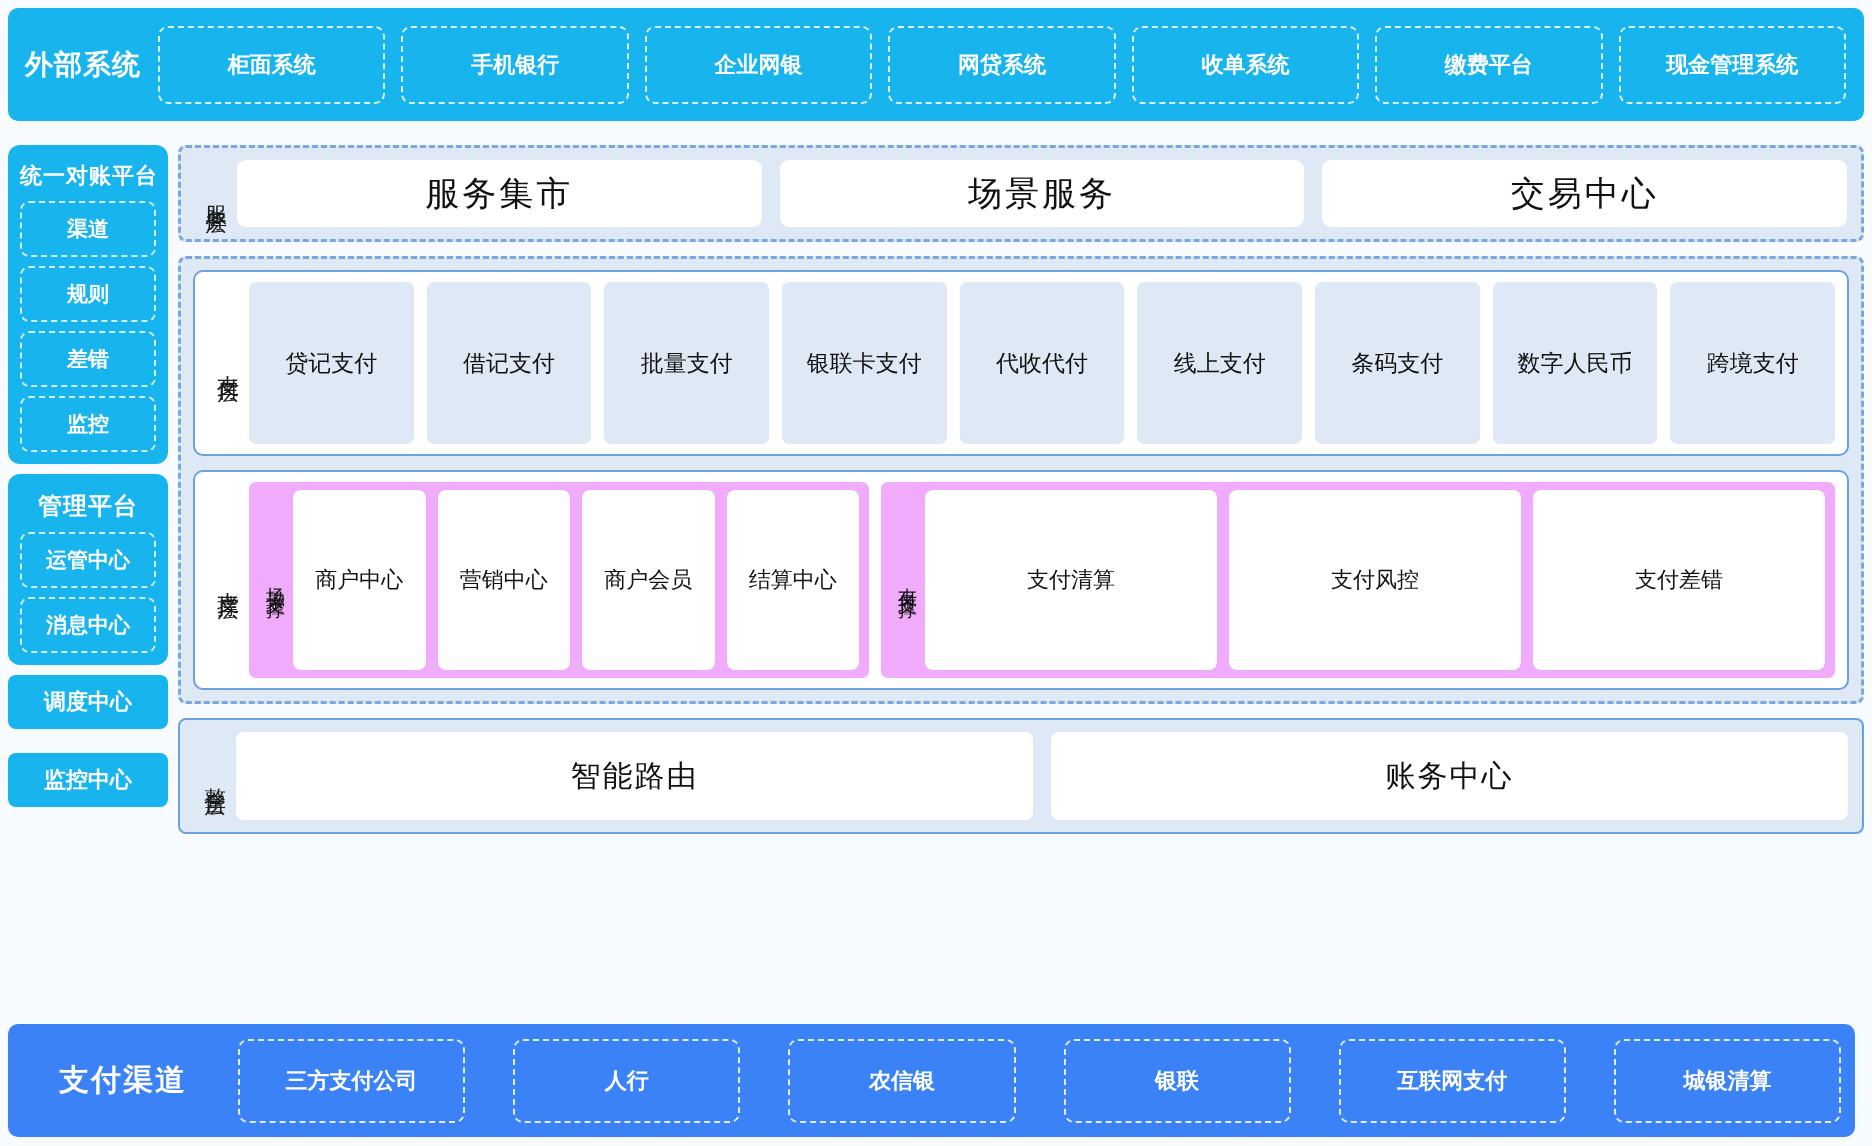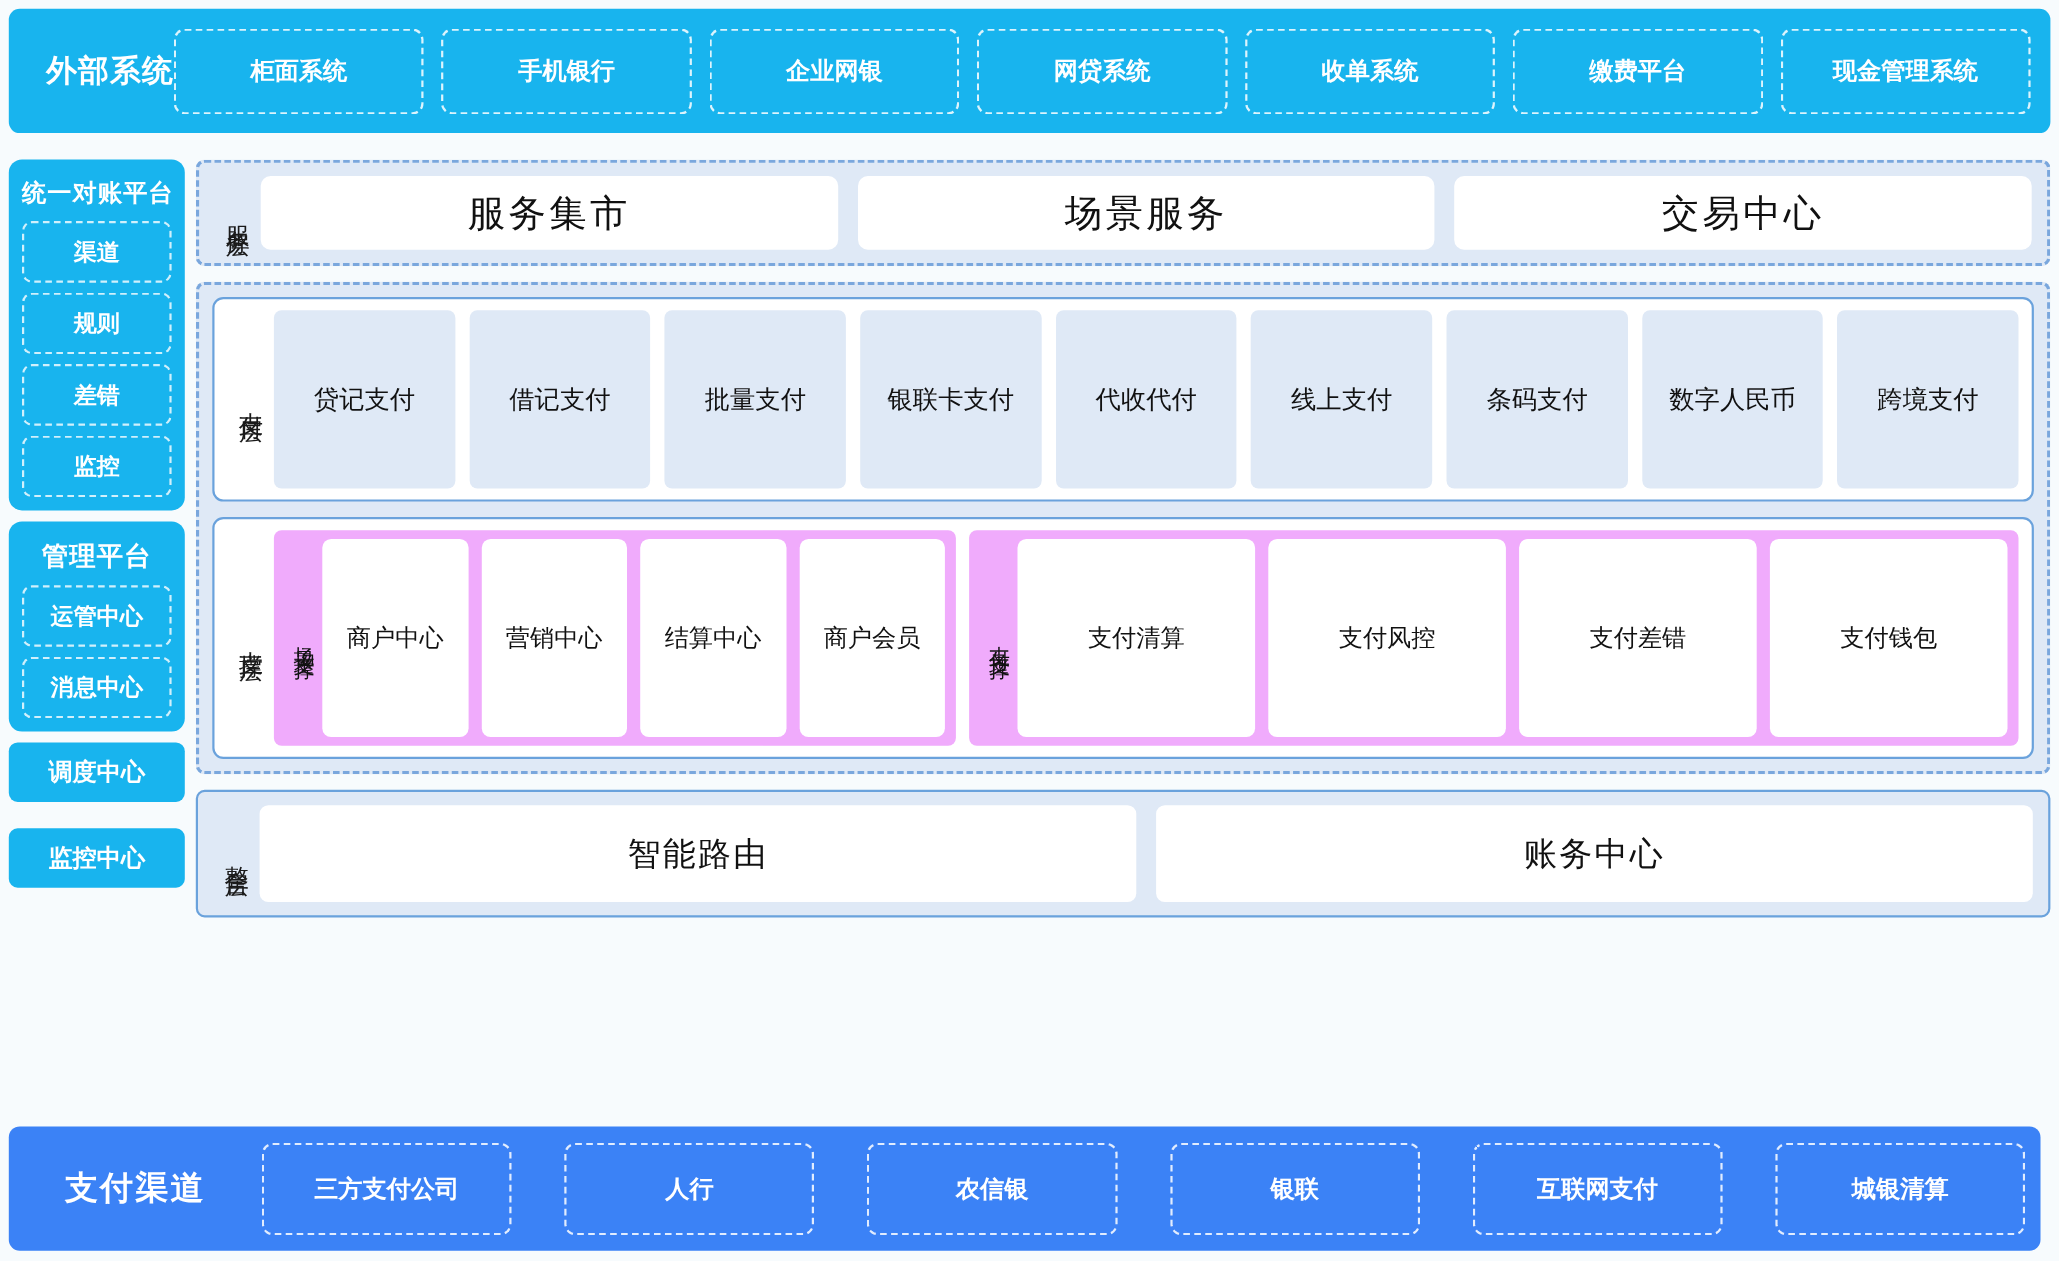--- a/index.html
+++ b/index.html
@@ -28,7 +28,7 @@
   }
   .topbar .sidelabel{
     width:150px;flex:0 0 150px;color:#fff;font-size:28px;font-weight:bold;
-    text-align:right;letter-spacing:1px;
+    text-align:center;letter-spacing:1px;
   }
   .topbar .items{flex:1;display:flex;gap:16px;padding-right:4px;}
   .topbar .items > div{

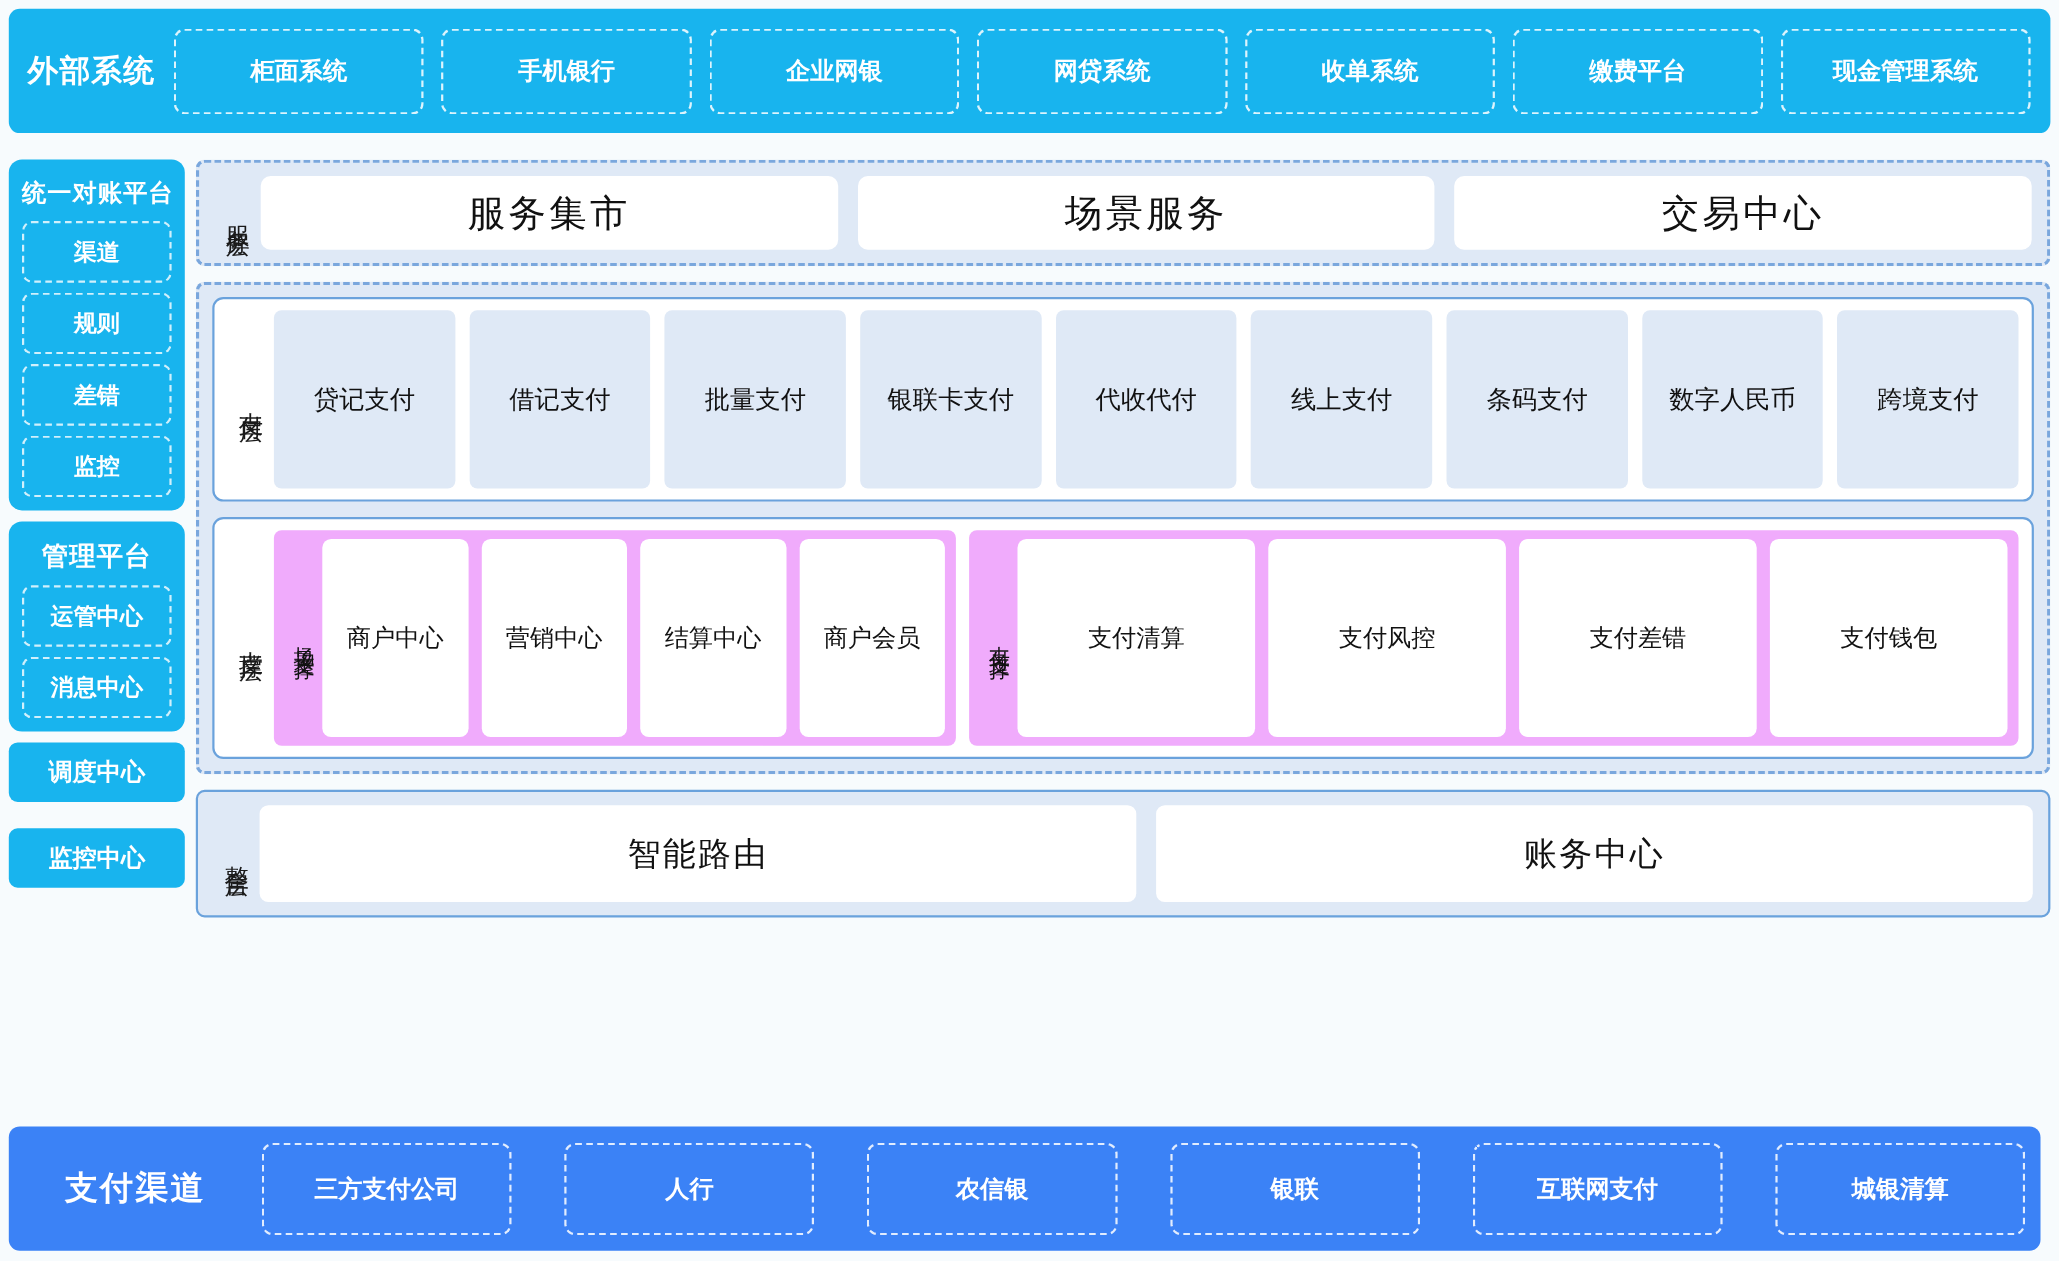--- a/index.html
+++ b/index.html
@@ -231,8 +231,8 @@
             <div class="gcards">
               <div>商户中心</div>
               <div>营销中心</div>
+              <div>商户会员</div>
               <div>结算中心</div>
-              <div>商户会员</div>
             </div>
           </div>
 

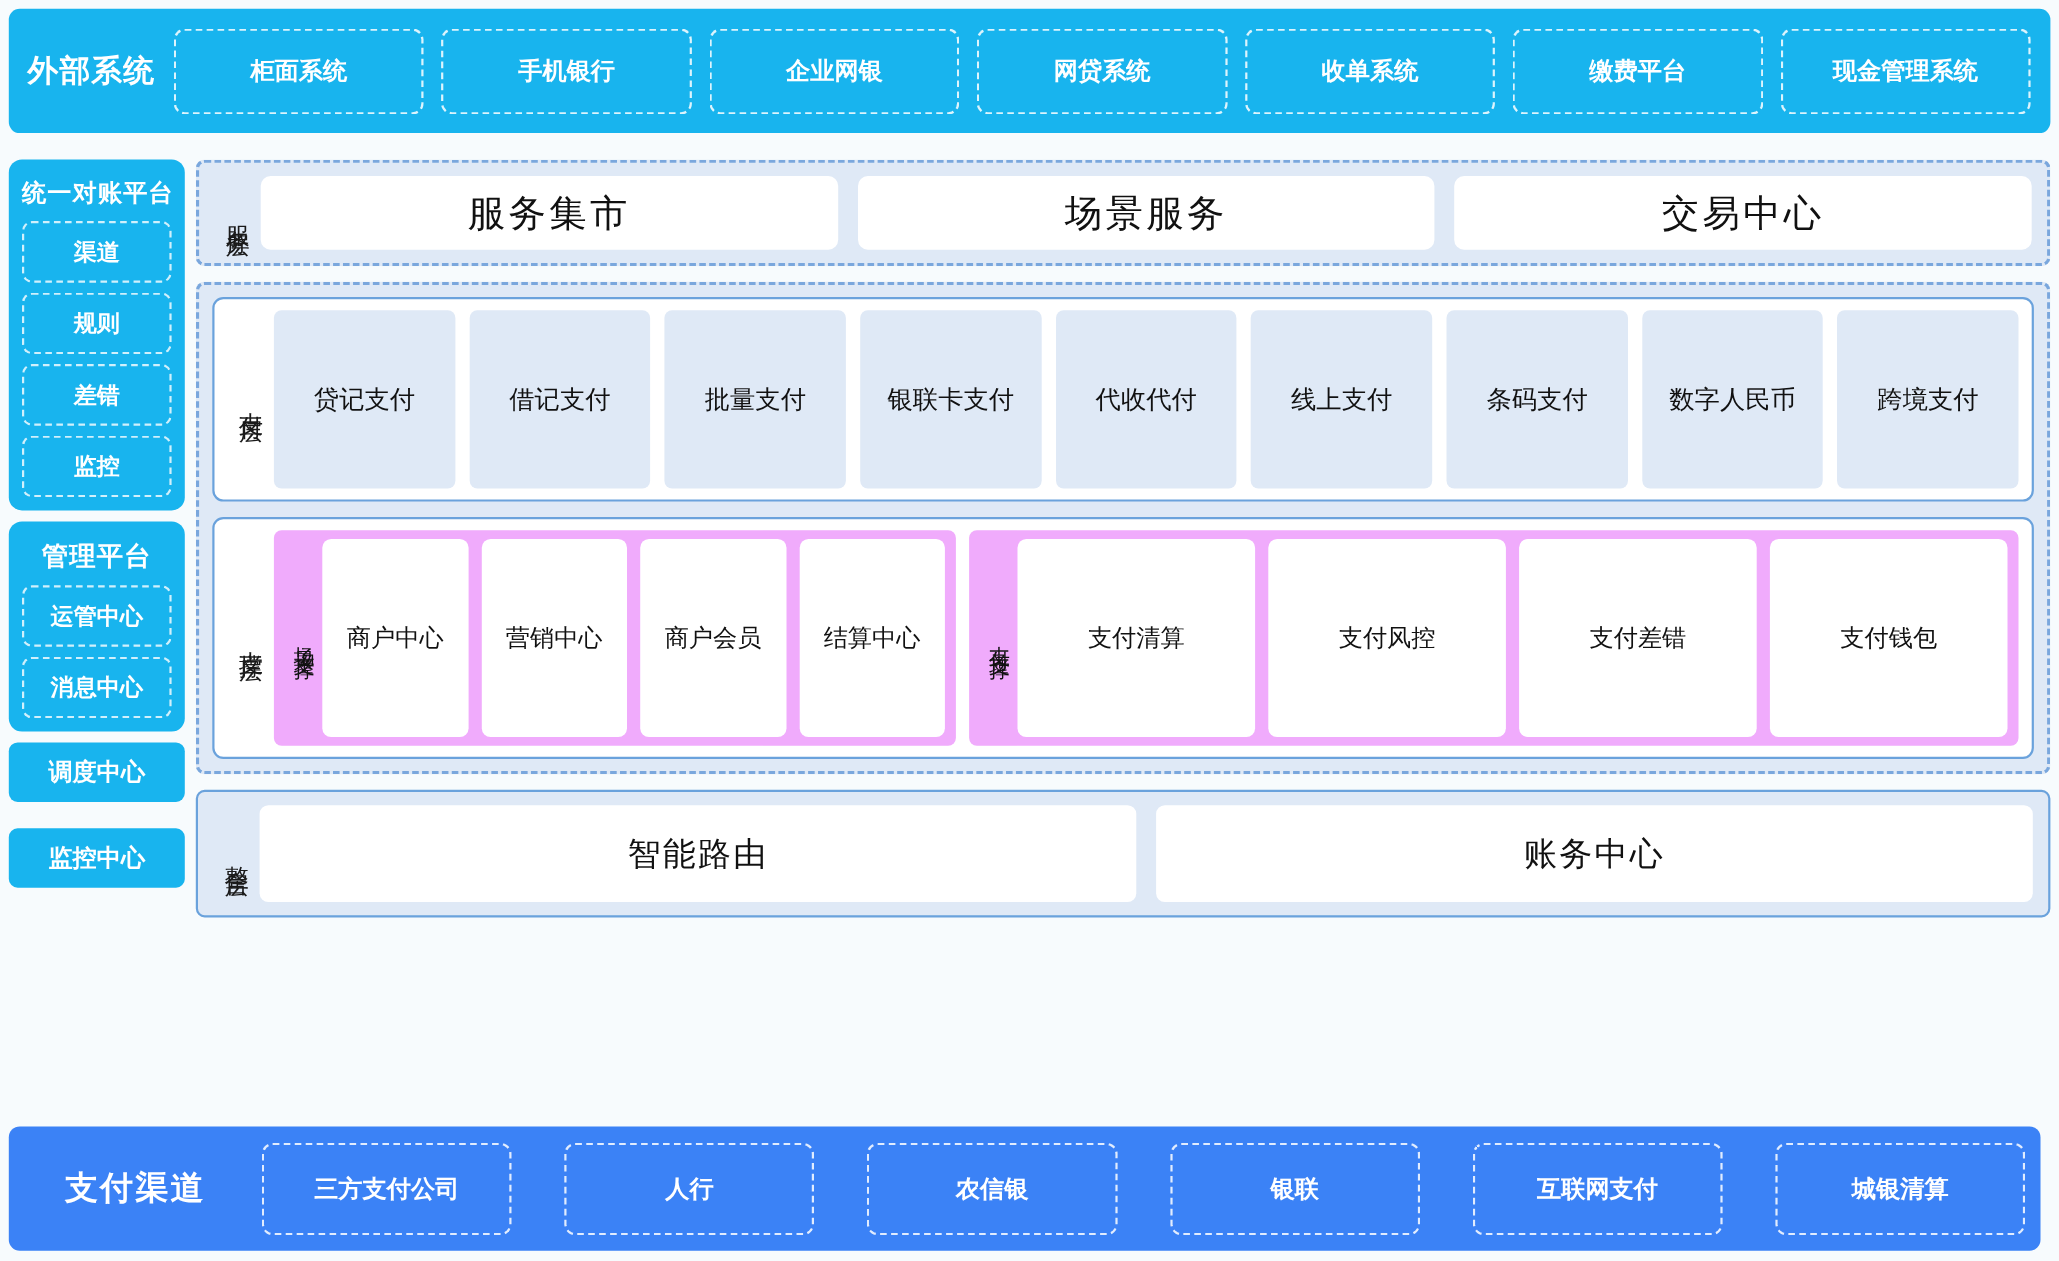--- a/index.html
+++ b/index.html
@@ -242,7 +242,6 @@
               <div>支付清算</div>
               <div>支付风控</div>
               <div>支付差错</div>
-              <div>支付钱包</div>
             </div>
           </div>
 

